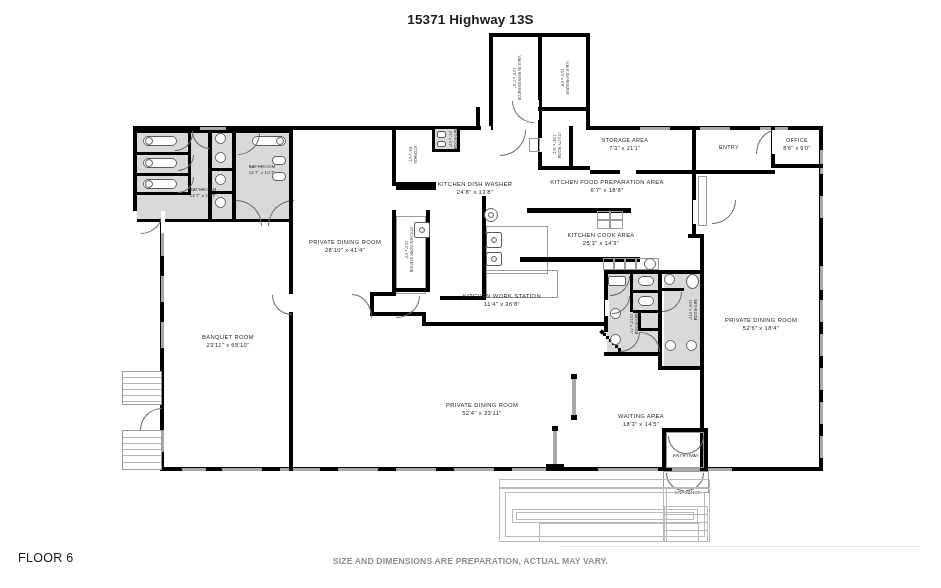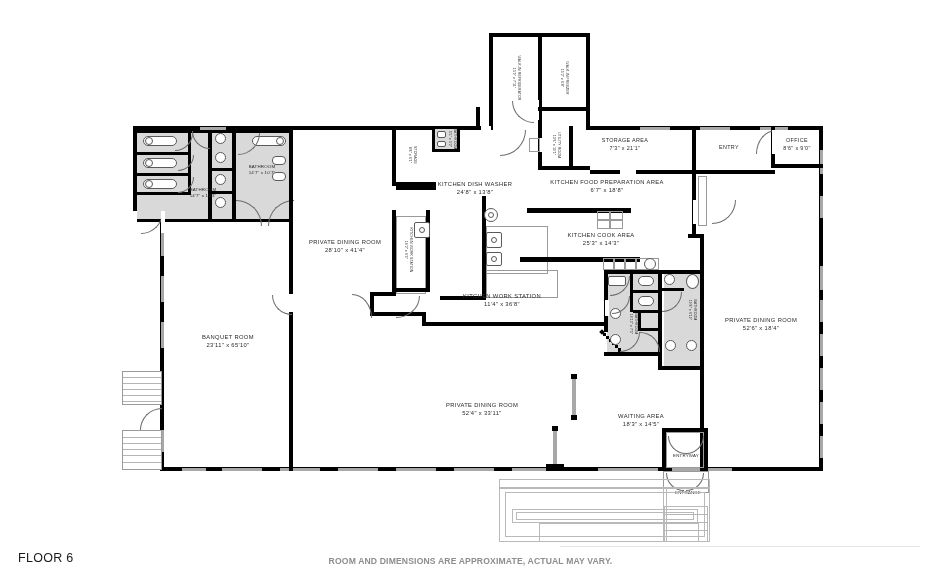--- a/index.html
+++ b/index.html
@@ -74,6 +74,7 @@
 
 <div id="page">
 
+  <div id="plan-title">15371 Highway 13S</div>
 
   <div>
 

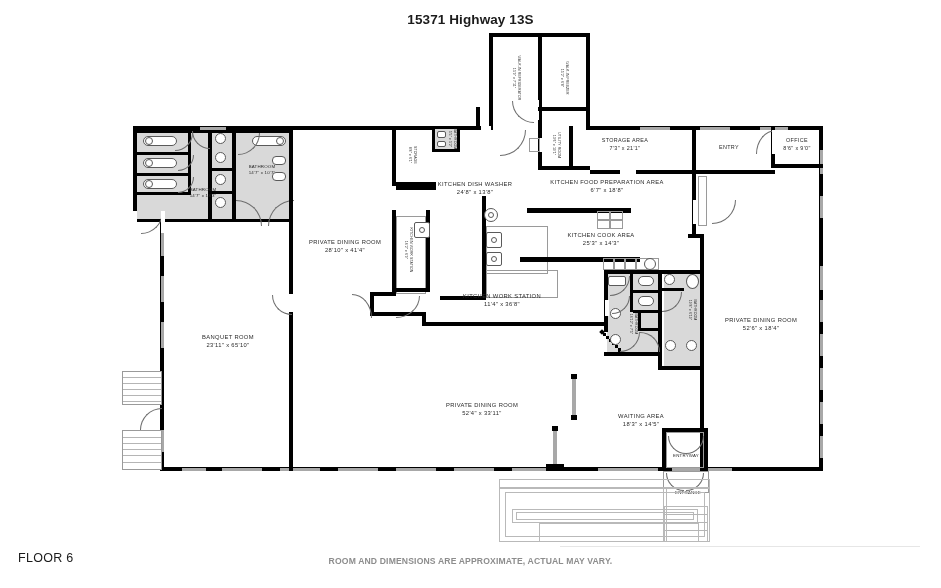--- a/index.html
+++ b/index.html
@@ -492,7 +492,7 @@
 
   <div id="footer-rule"></div>
   <div id="floor-label">FLOOR 6</div>
-  <div id="disclaimer">ROOM AND DIMENSIONS ARE APPROXIMATE, ACTUAL MAY VARY.</div>
+  <div id="disclaimer">SIZE AND DIMENSIONS ARE PREPARATION, ACTUAL MAY VARY.</div>
 
 </div>
 

